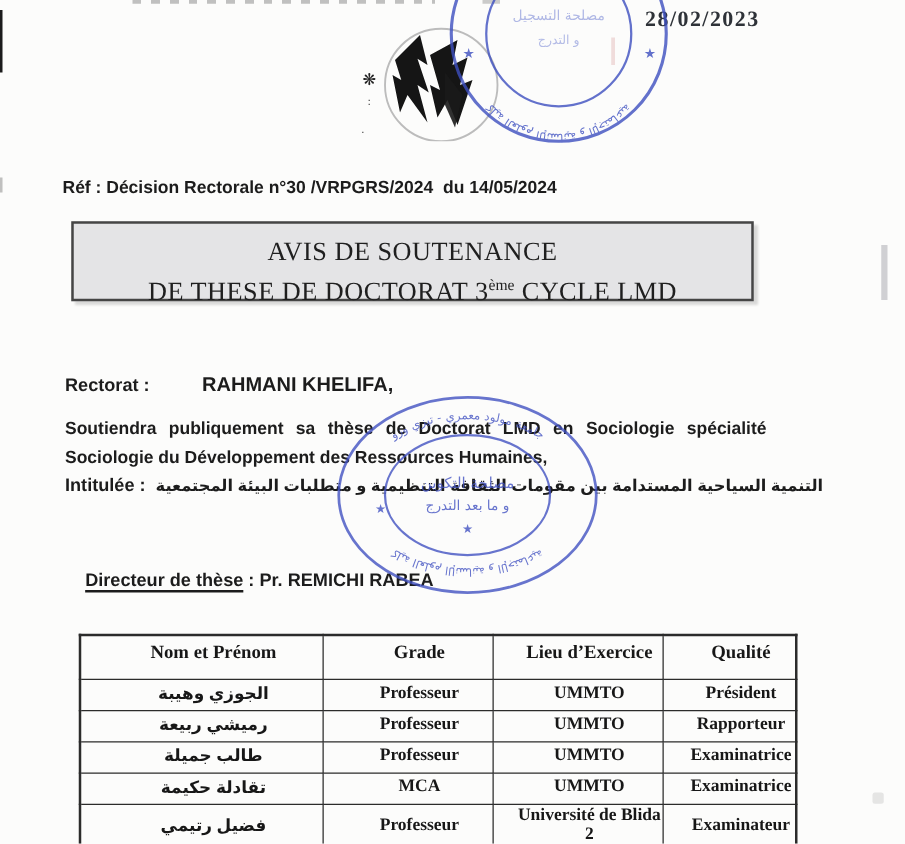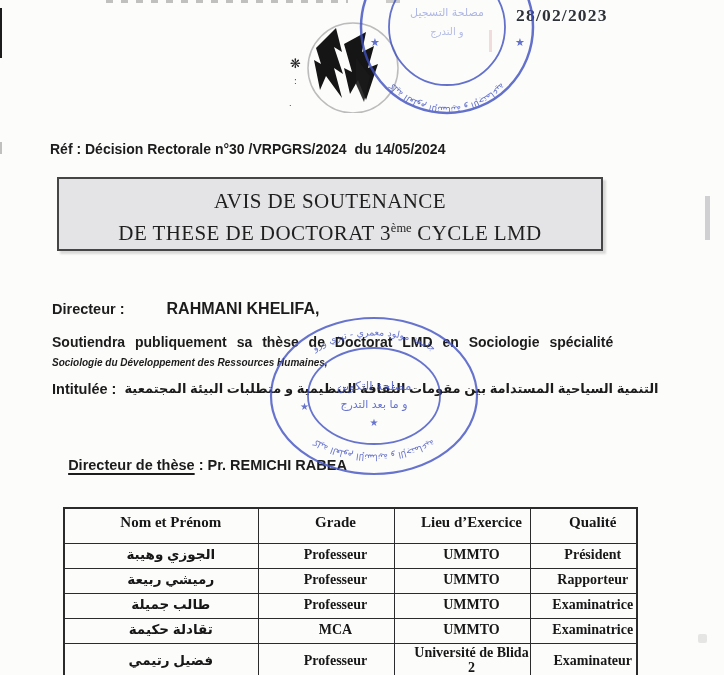--- a/index.html
+++ b/index.html
@@ -30,7 +30,7 @@
 
   .ref { left:50px; top:141px; font-size:14px; font-weight:bold; white-space:pre; }
 
-  .title-box { left:57px; top:177px; width:546px; height:74px;
+  .title-box { left:57px; top:177px; width:546px; height:64px;
     background:#e4e4e6; border:2px solid #454545;
     box-shadow:3px 3px 2px rgba(0,0,0,.14);
     text-align:center; padding-top:9px;

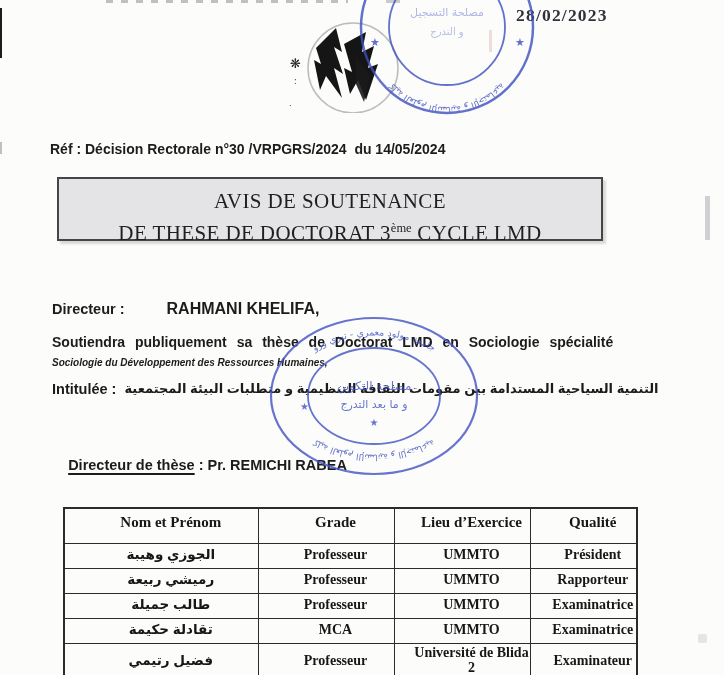--- a/index.html
+++ b/index.html
@@ -106,7 +106,7 @@
   </div>
 
   <div class="abs monsieur">
-    <span>Directeur :</span><span class="cand-name">RAHMANI KHELIFA,</span>
+    <span>Rectorat :</span><span class="cand-name">RAHMANI KHELIFA,</span>
   </div>
 
   <div class="abs body-l1">Soutiendra publiquement sa thèse de Doctorat LMD en Sociologie spécialité</div>

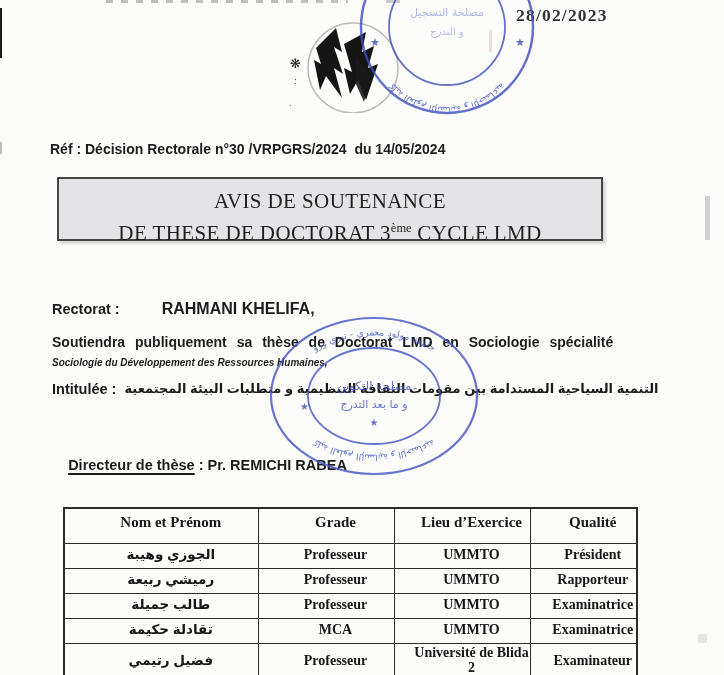--- a/index.html
+++ b/index.html
@@ -43,7 +43,7 @@
 
   .body-l1 { left:52px; top:334px; width:594px; font-size:14px; font-weight:bold;
     word-spacing:6px; white-space:nowrap; }
-  .body-l2 { left:52px; top:357px; font-size:10px; font-weight:bold; white-space:nowrap;font-style:italic; }
+  .body-l2 { left:52px; top:357px; font-size:14px; font-weight:bold; white-space:nowrap; }
 
   .intitulee { left:52px; top:381px; font-size:14.5px; font-weight:bold; display:flex; gap:8px; }
   .intitulee .ar { direction:rtl; font-size:13px; font-weight:bold; }

